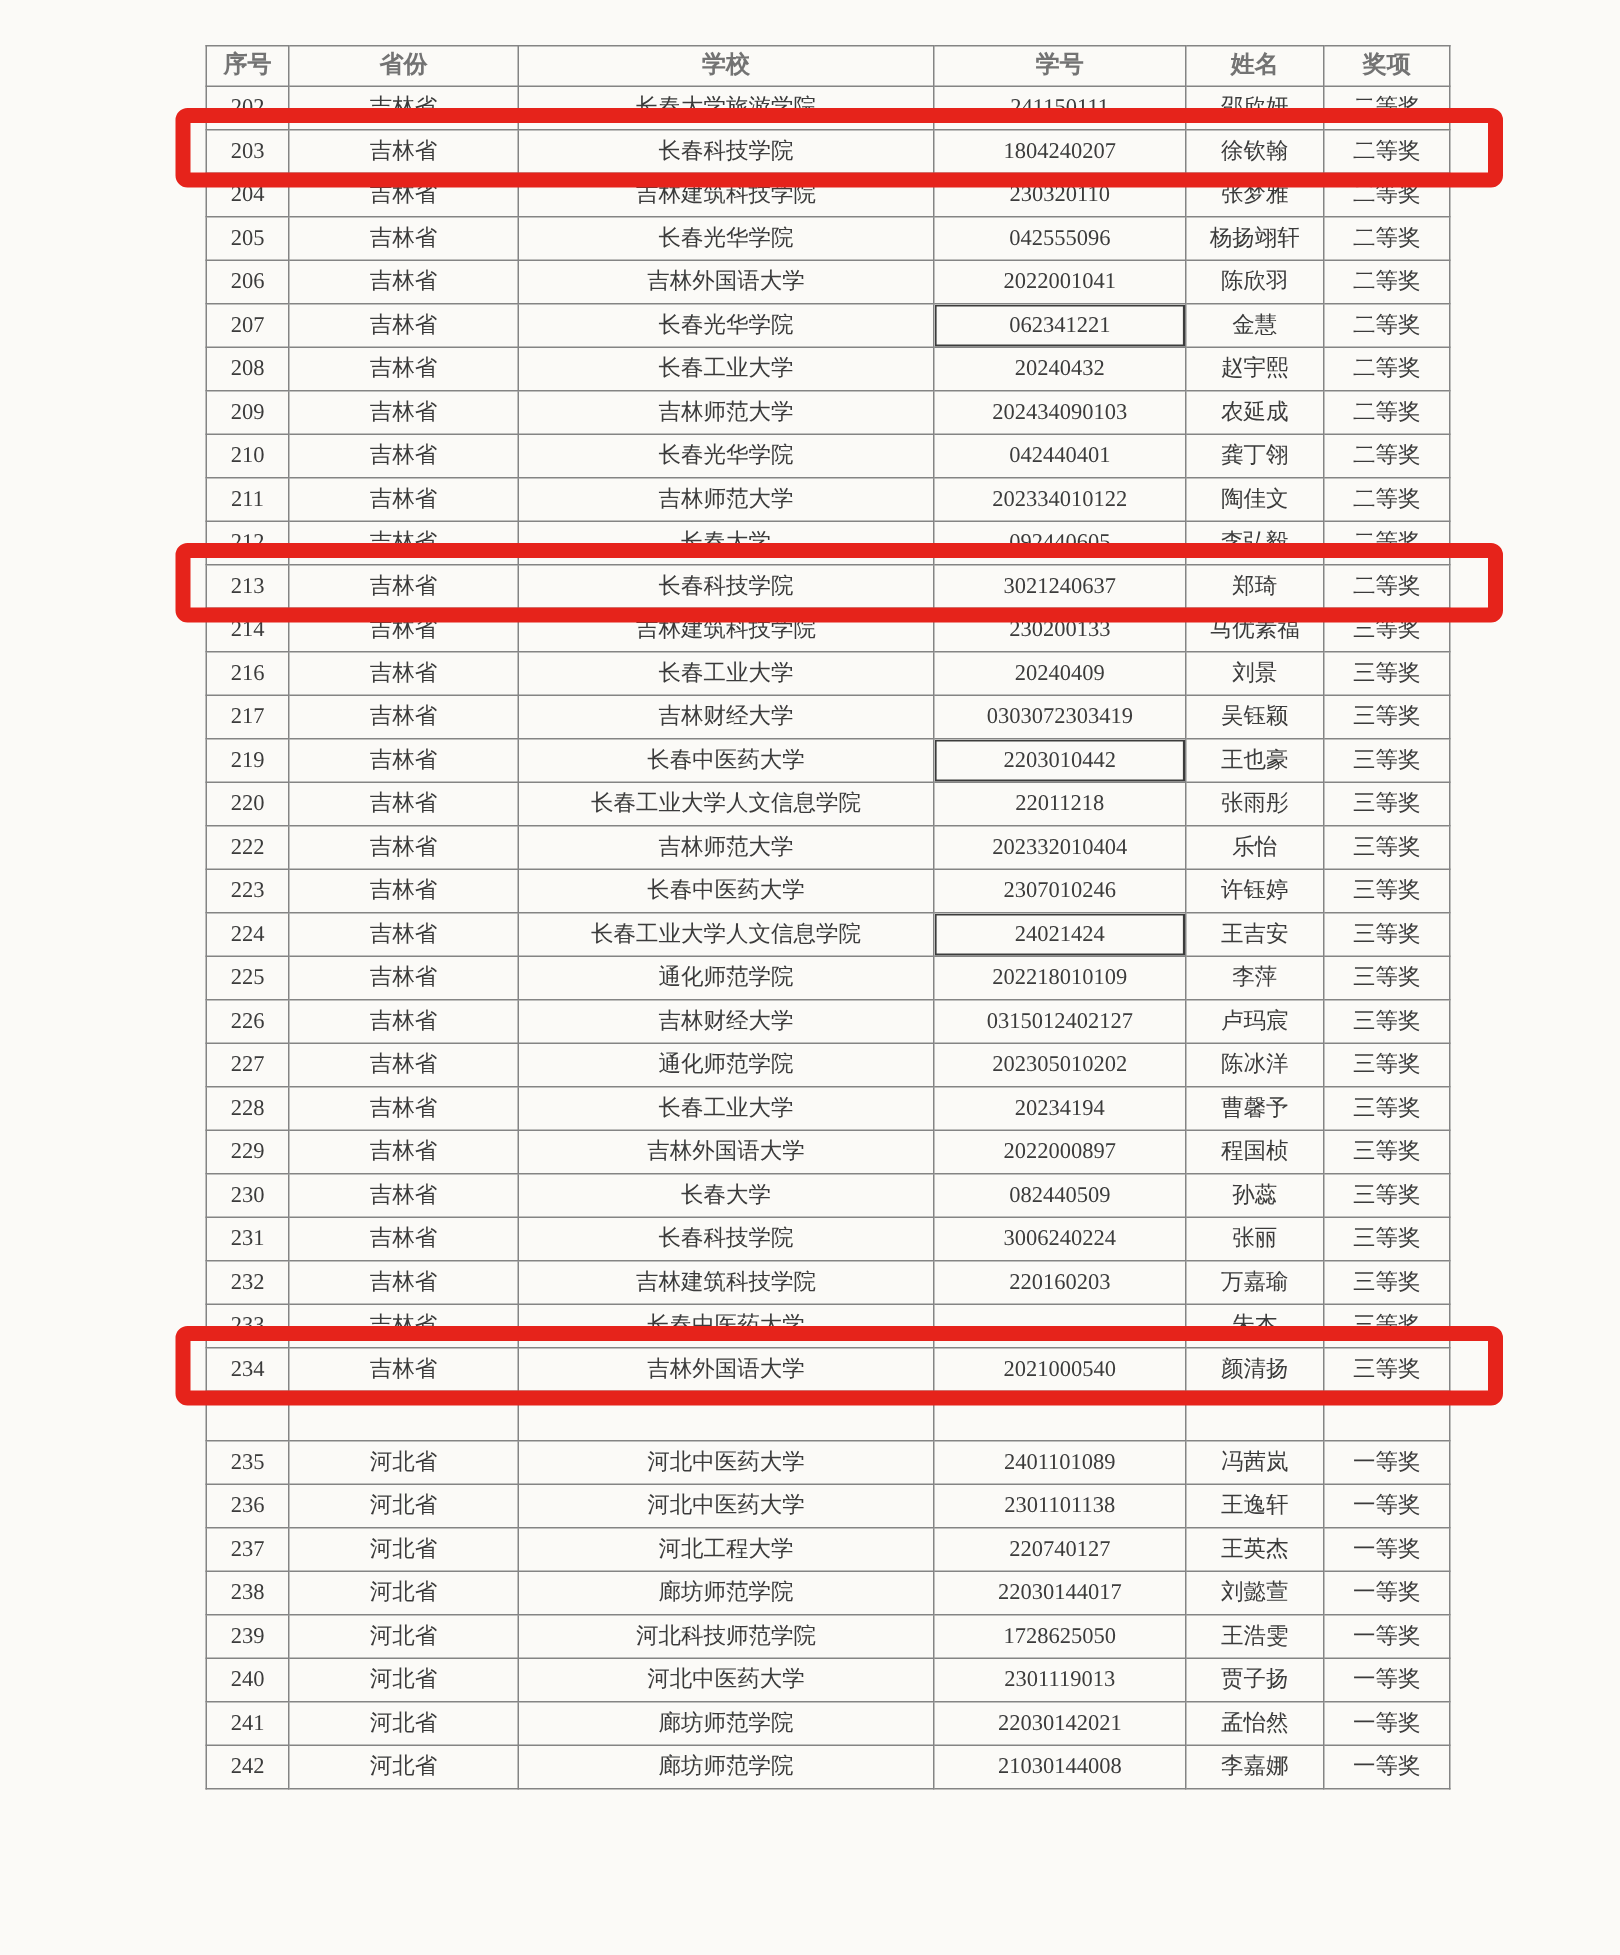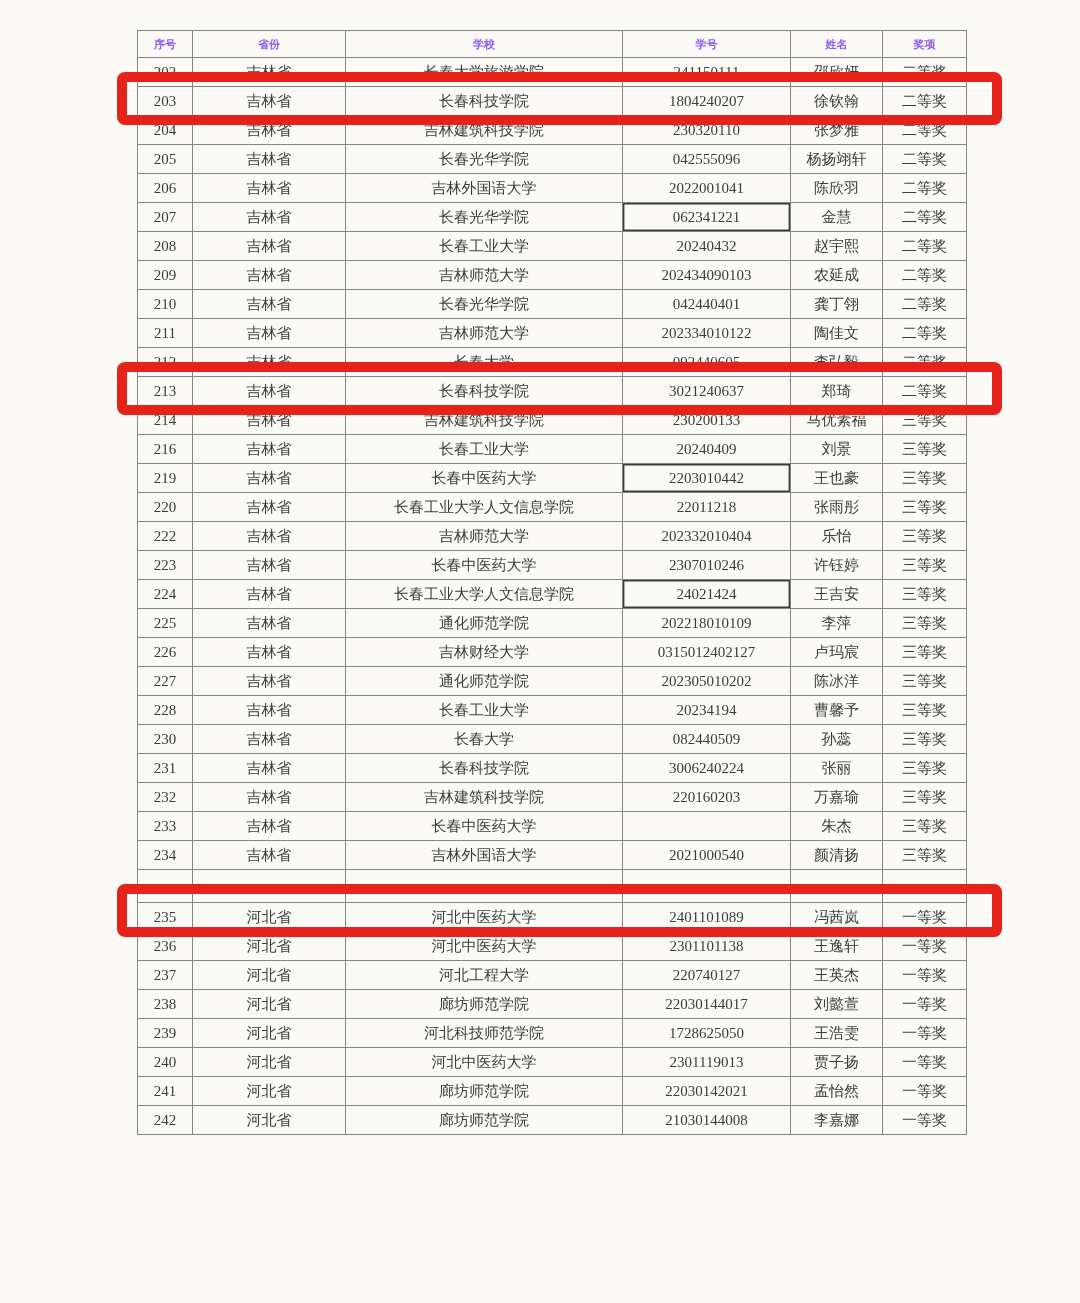--- a/index.html
+++ b/index.html
@@ -21,7 +21,7 @@
     overflow:hidden;white-space:nowrap;
   }
   thead th{
-    font-weight:bold;color:#8b5cf6;font-size:11px;height:26px;
+    font-weight:bold;color:#737373;font-size:16px;height:26px;
   }
   tbody tr{height:29px;}
   tbody tr.spacer{height:33px;}

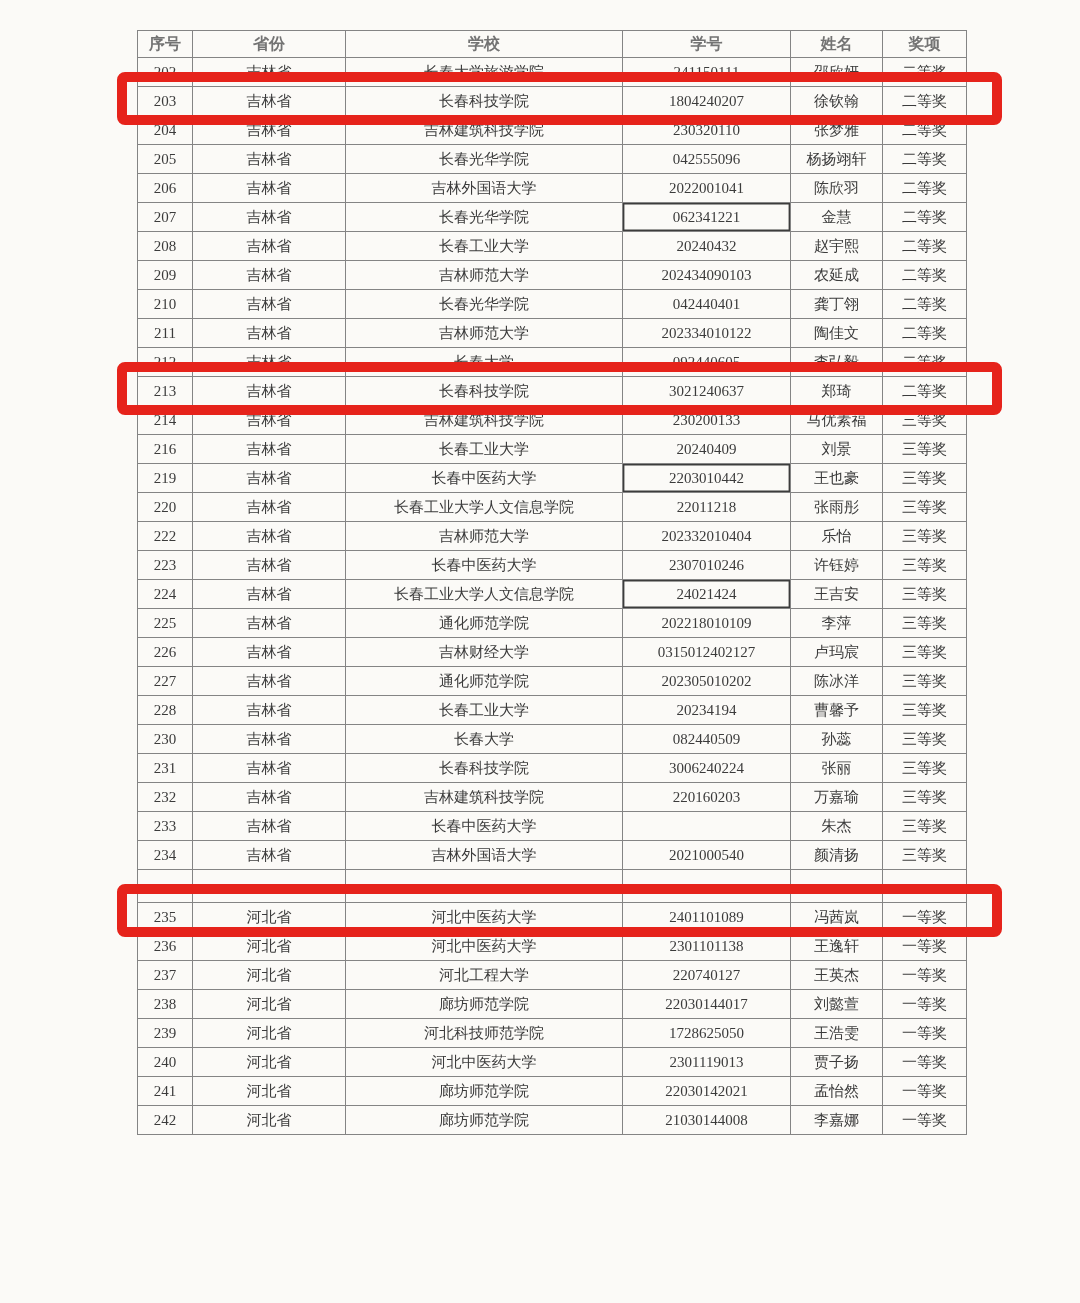--- a/index.html
+++ b/index.html
@@ -172,6 +172,14 @@
           <td>三等奖</td>
         </tr>
         <tr>
+          <td>217</td>
+          <td>吉林省</td>
+          <td>吉林财经大学</td>
+          <td>0303072303419</td>
+          <td>吴钰颖</td>
+          <td>三等奖</td>
+        </tr>
+        <tr>
           <td>219</td>
           <td>吉林省</td>
           <td>长春中医药大学</td>

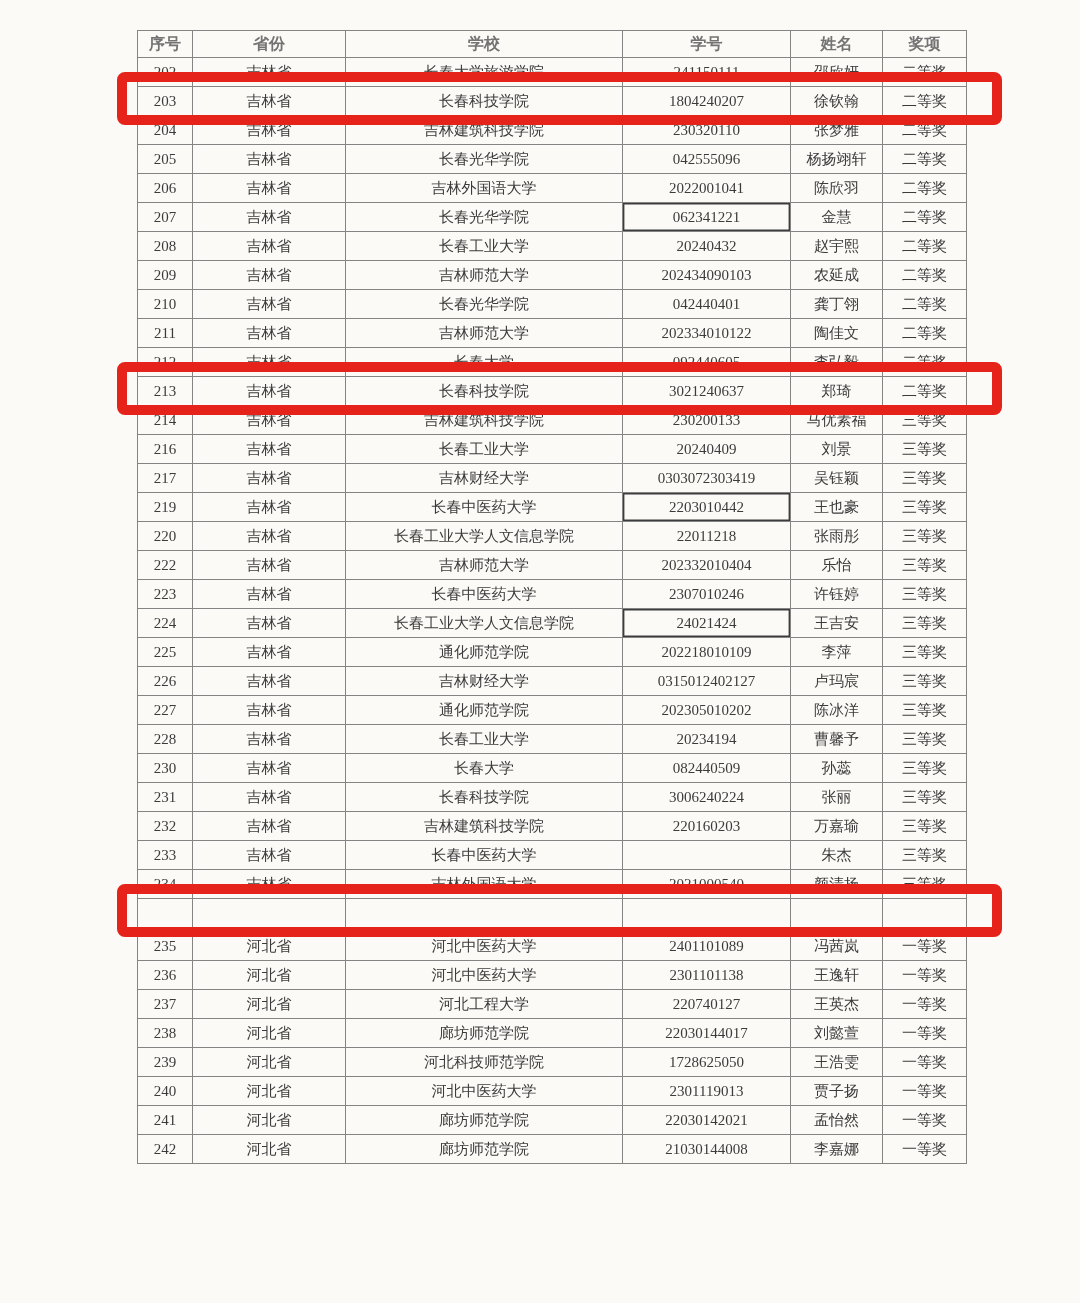--- a/index.html
+++ b/index.html
@@ -252,6 +252,14 @@
           <td>三等奖</td>
         </tr>
         <tr>
+          <td>229</td>
+          <td>吉林省</td>
+          <td>吉林外国语大学</td>
+          <td>2022000897</td>
+          <td>程国桢</td>
+          <td>三等奖</td>
+        </tr>
+        <tr>
           <td>230</td>
           <td>吉林省</td>
           <td>长春大学</td>

